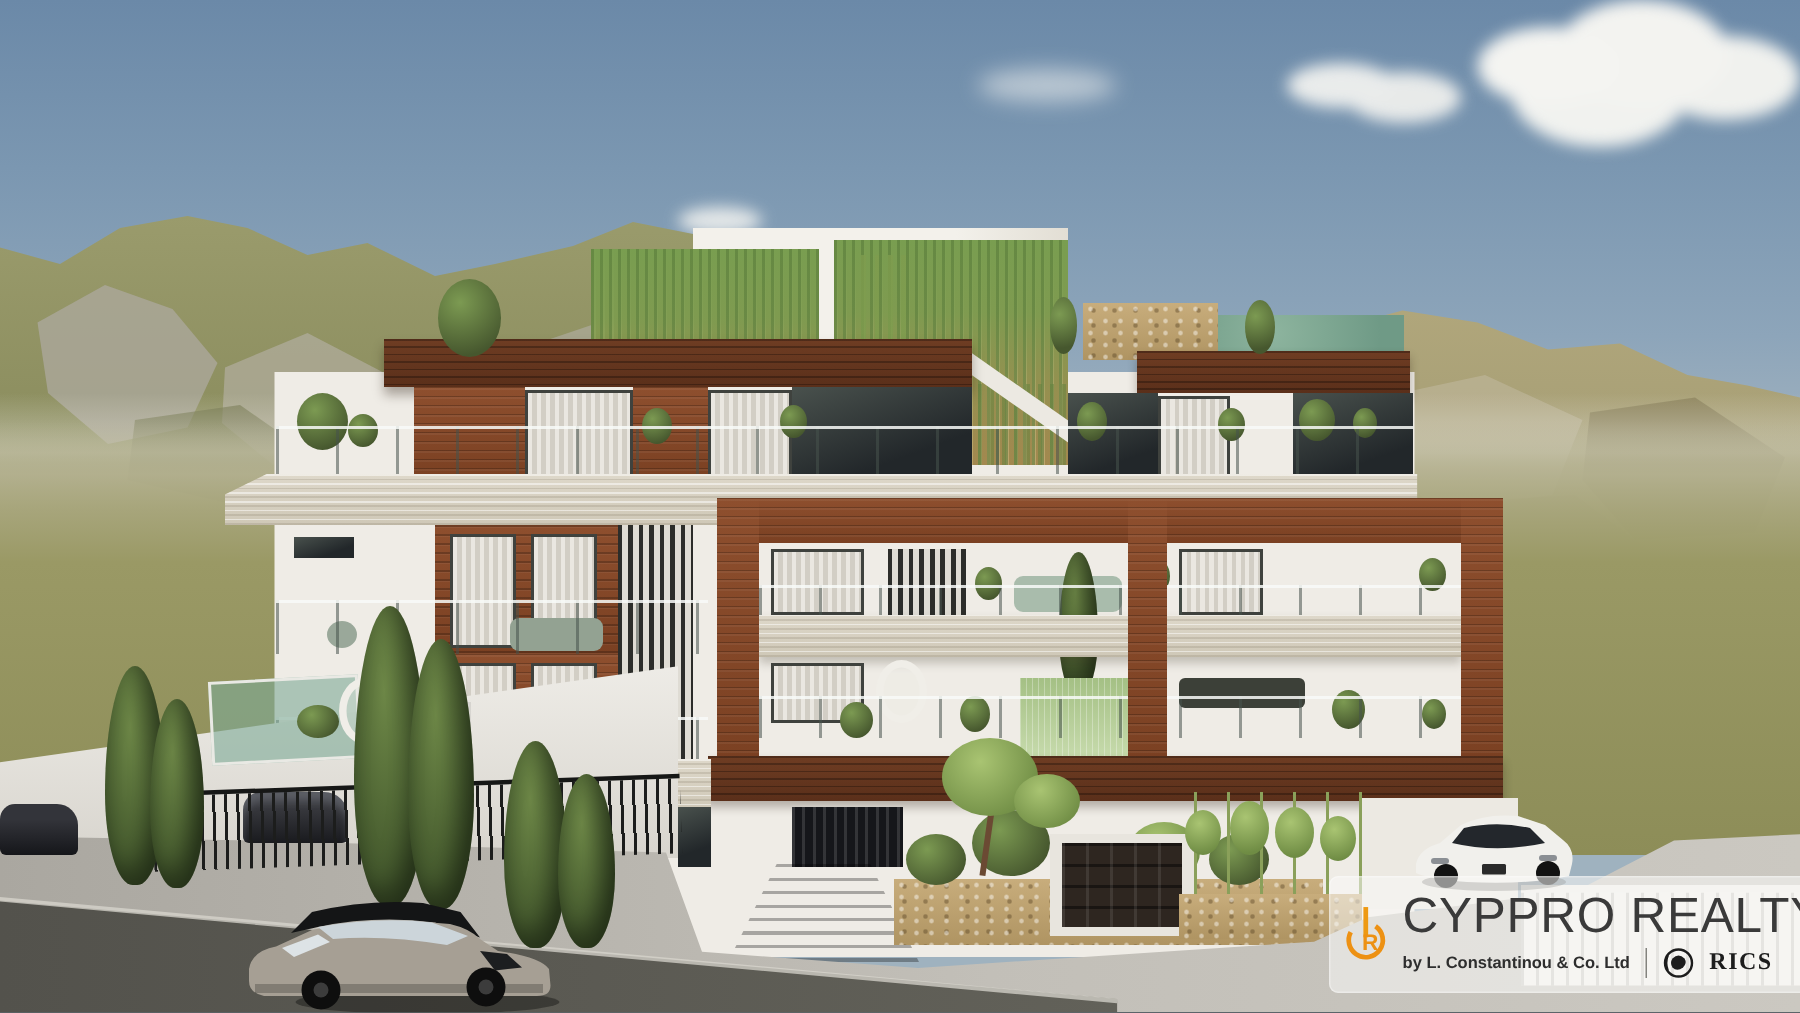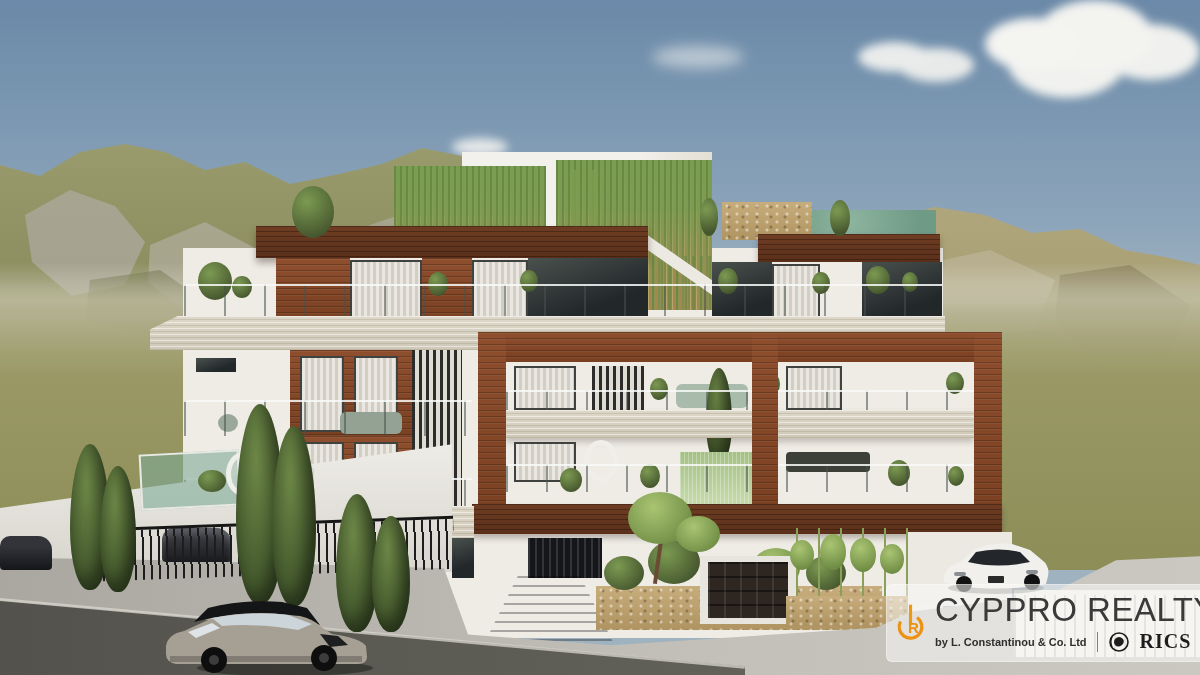--- a/index.html
+++ b/index.html
@@ -35,7 +35,7 @@
   .wm-row{display:flex;align-items:center;gap:10px;margin-top:3px}
   .wm-byline{font-size:11px;font-weight:700;color:#2e2e2e;white-space:nowrap}
   .wm-div{width:1px;height:20px;background:#83837e}
-  .wm-rics{font-family:"Liberation Serif",serif;font-weight:700;font-size:20px;letter-spacing:1px;color:#1d1d1d}
+  .wm-rics{font-family:"Liberation Serif",serif;font-weight:700;font-size:16px;letter-spacing:1px;color:#1d1d1d}
 </style>
 </head>
 <body>

